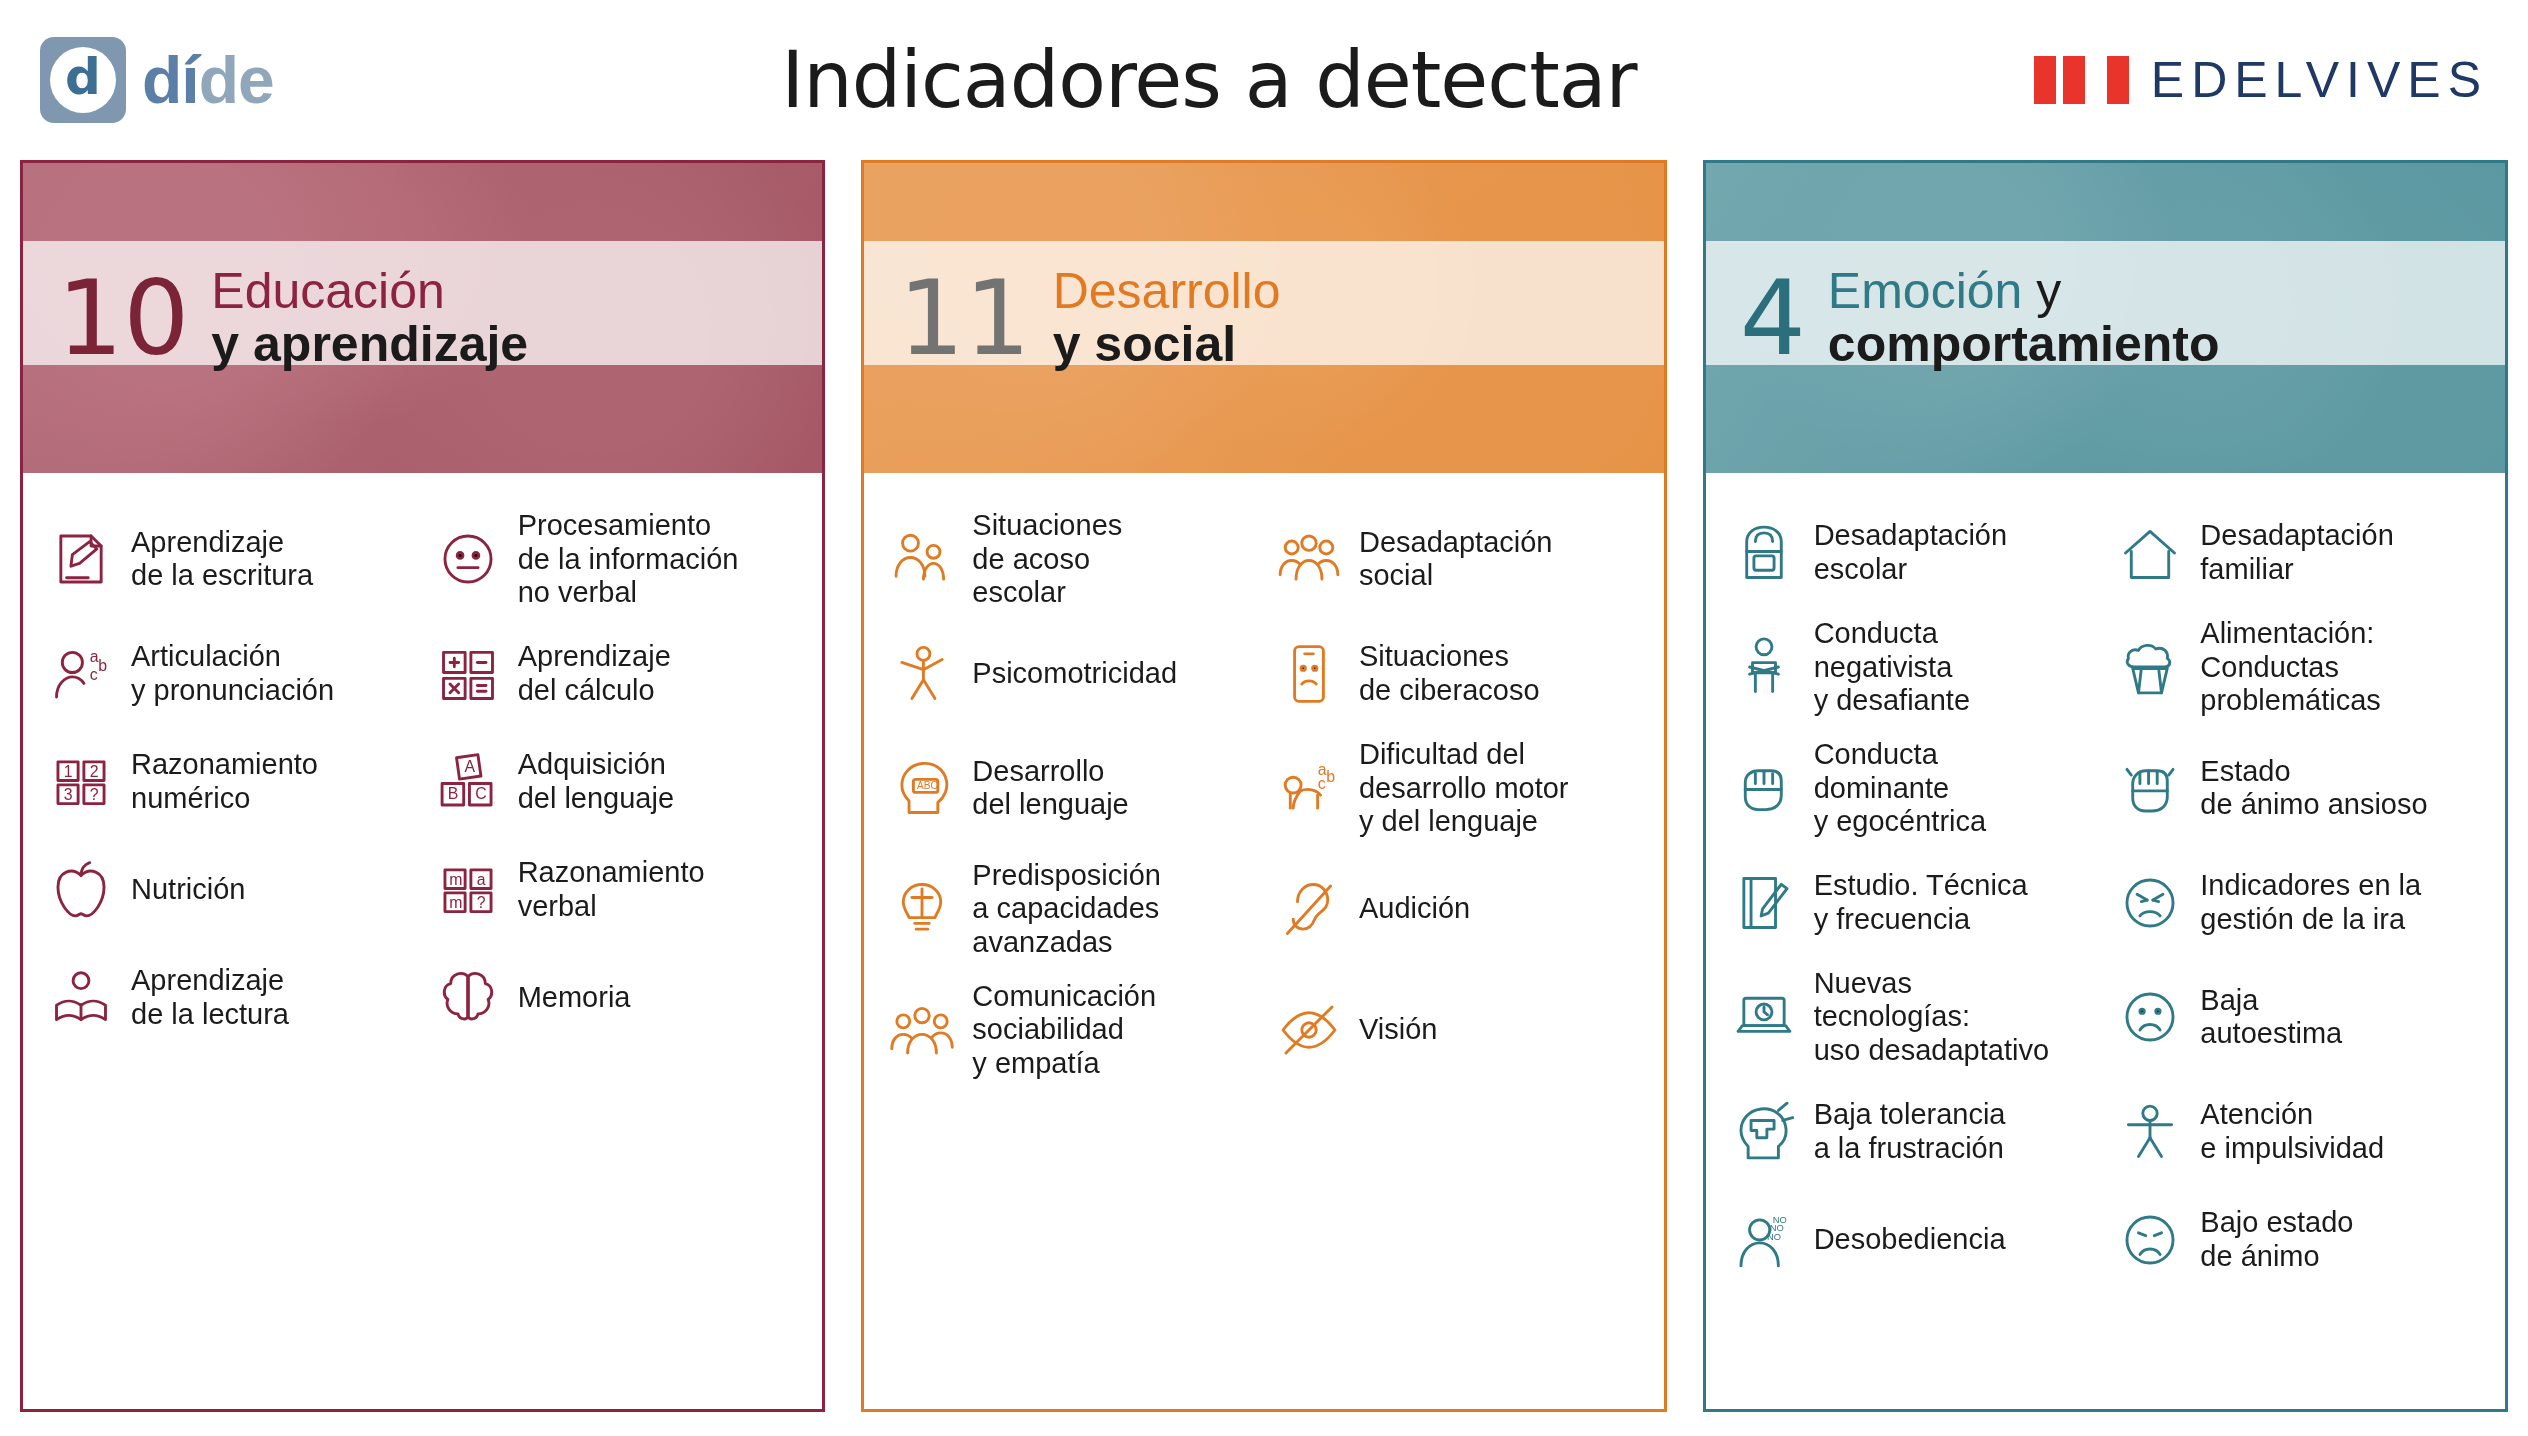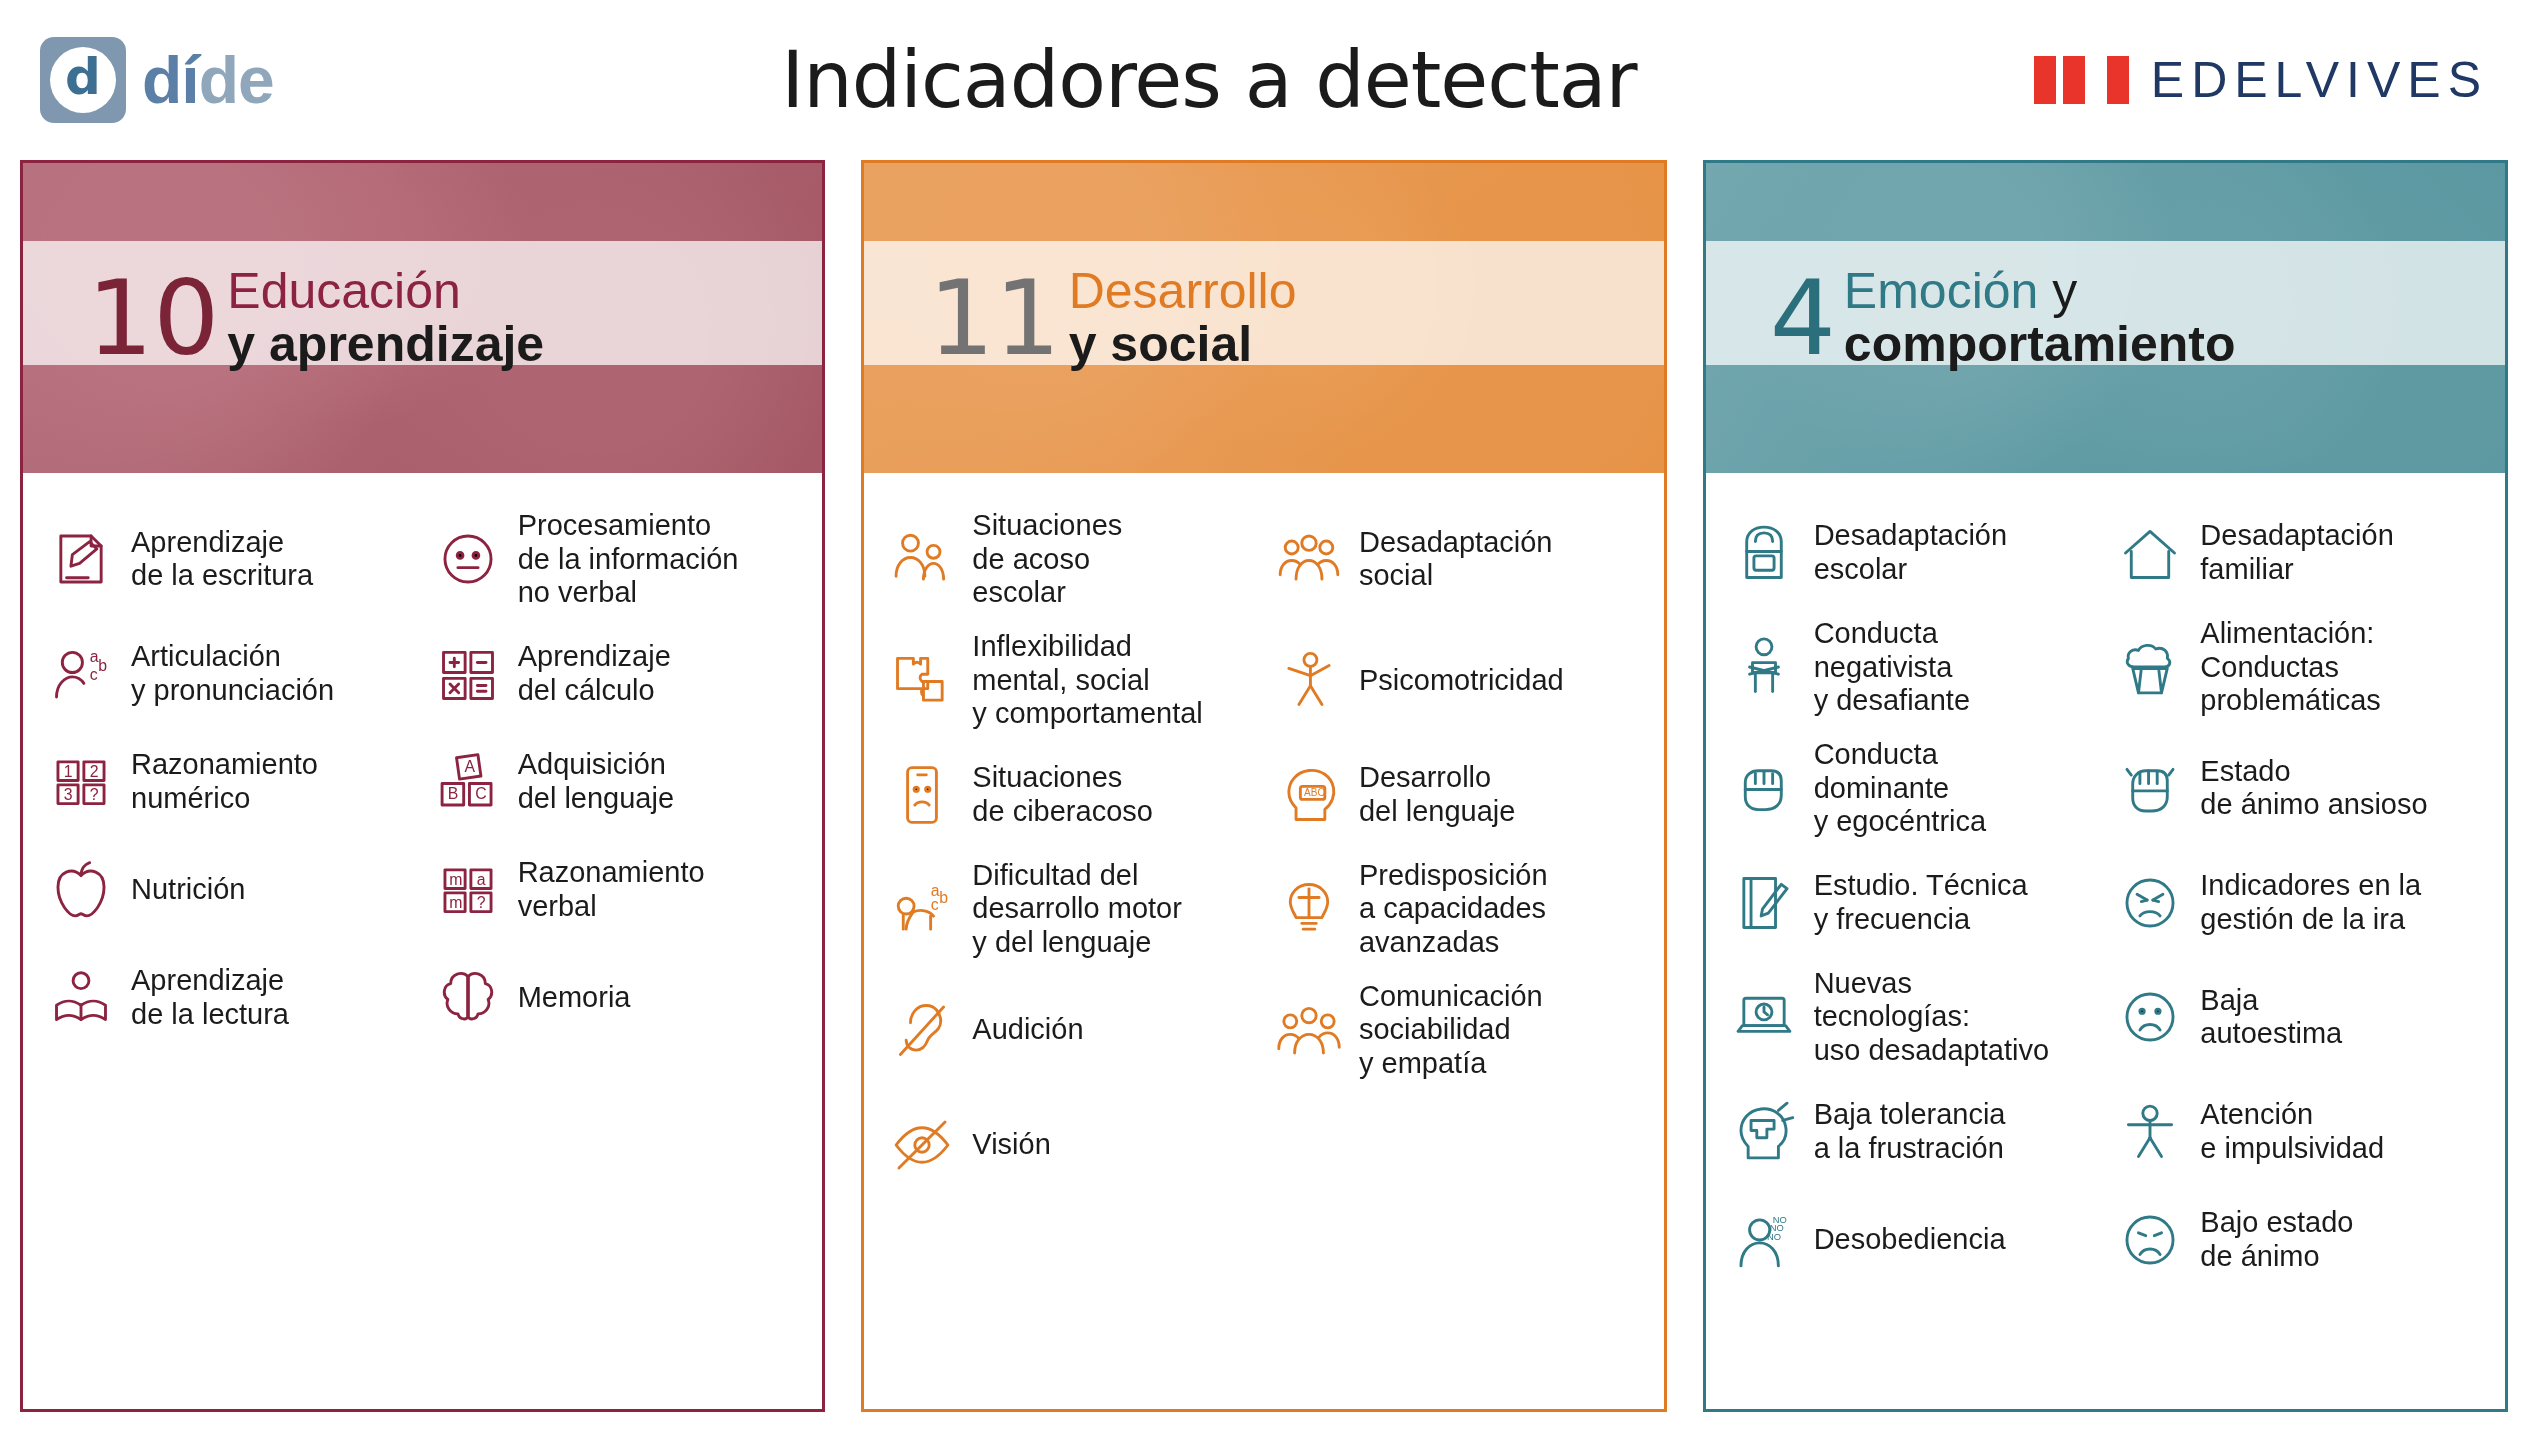--- a/index.html
+++ b/index.html
@@ -177,8 +177,8 @@
     z-index: 3;
     display: flex;
     align-items: center;
-    gap: 8px;
-    padding-left: 64px;
+    gap: 22px;
+    padding-left: 34px;
     width: 100%;
     box-sizing: border-box;
   }

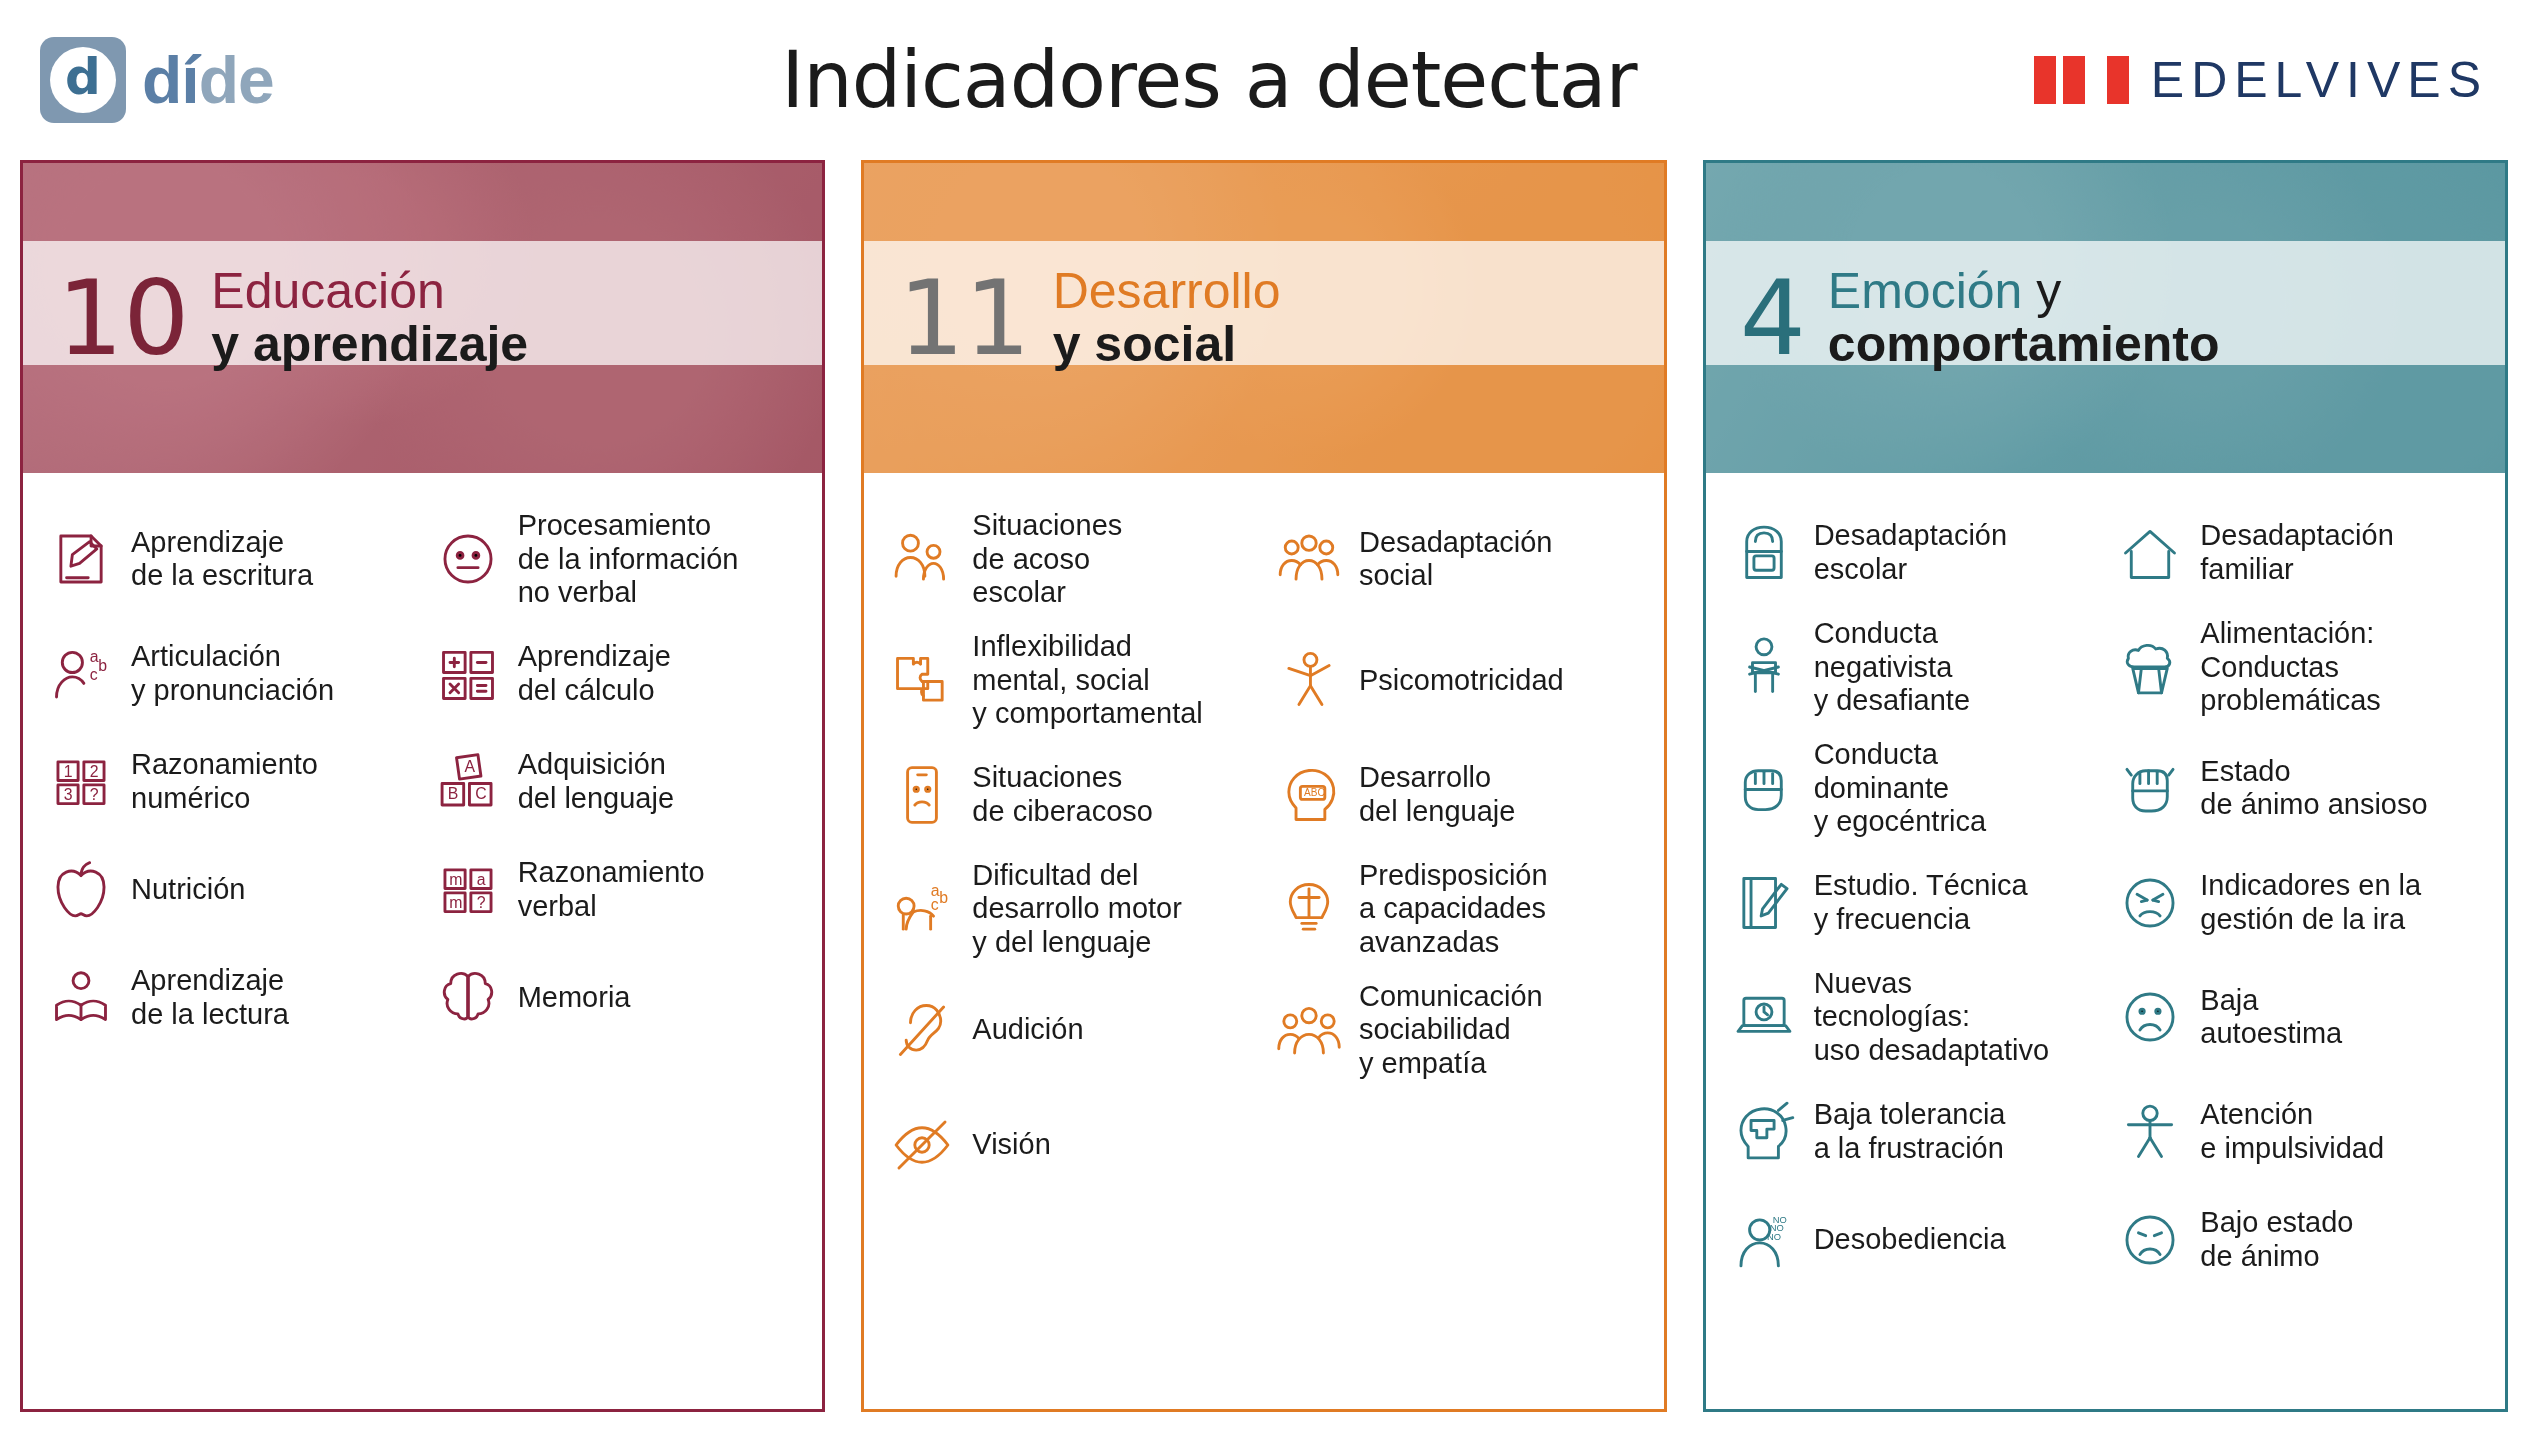--- a/index.html
+++ b/index.html
@@ -485,18 +485,6 @@
 social</span>
       </div>
 
-      <div class="item">
-        <span class="ico">
-          <svg viewBox="0 0 100 100">
-              <path d="M16 20 h22 v8 a6 6 0 0 1 10 0 v-8 h10 v22 h-8 a6 6 0 0 0 0 10 h8 v10 h-42 z"></path>
-              <path d="M52 52 h26 v26 h-26 z"></path>
-              <path d="M52 62 a6 6 0 0 0 0 10"></path>
-            </svg>
-        </span>
-        <span class="label">Inflexibilidad
-mental, social
-y comportamental</span>
-      </div>
 
       <div class="item">
         <span class="ico">

